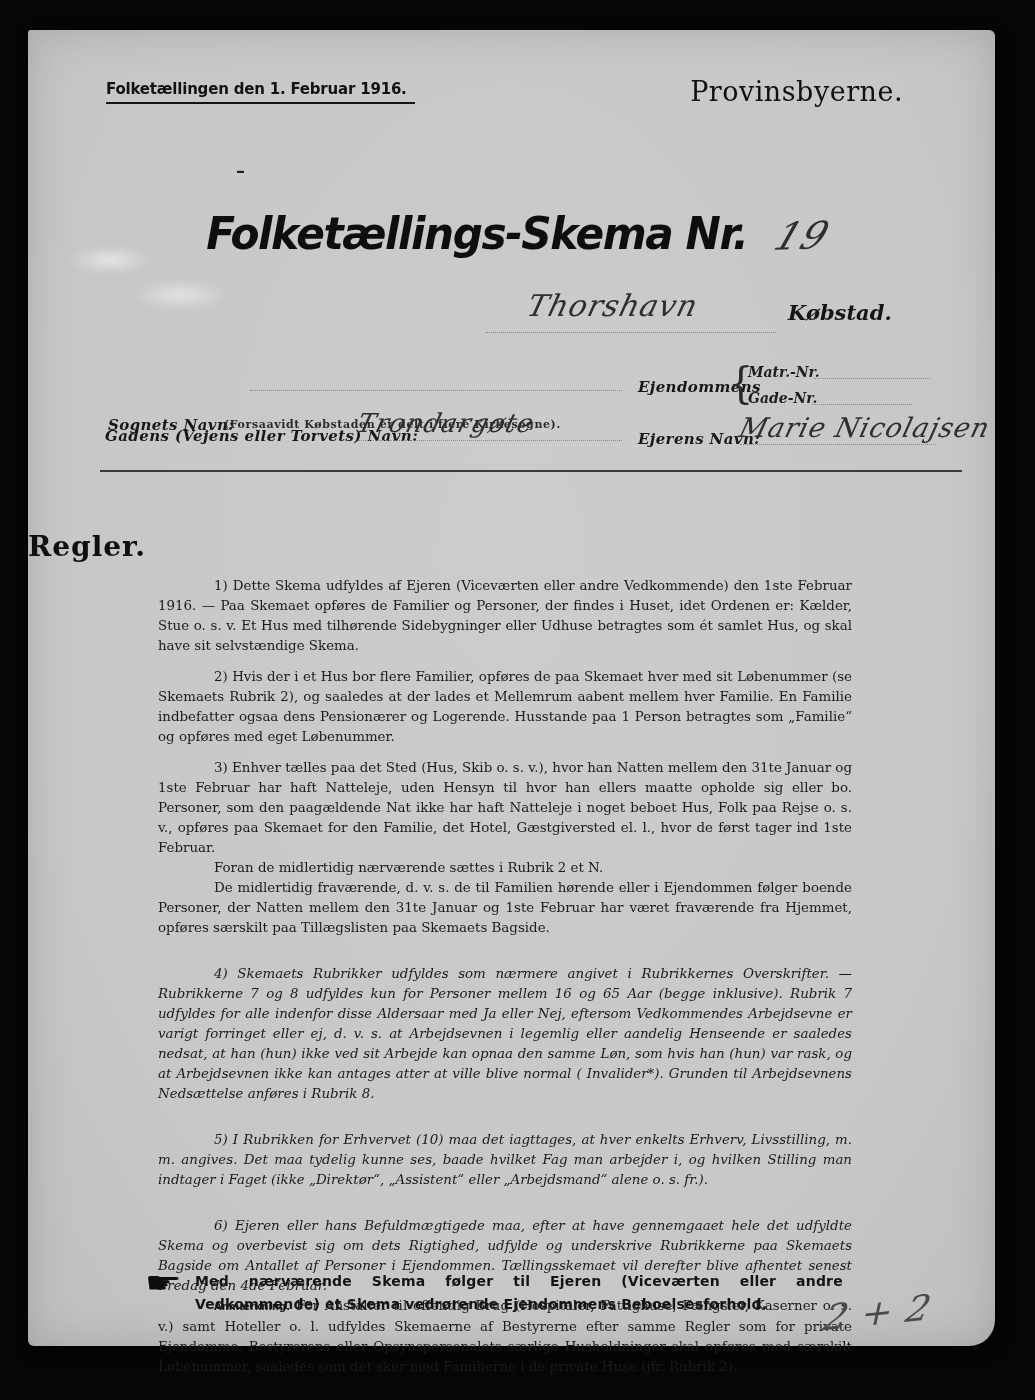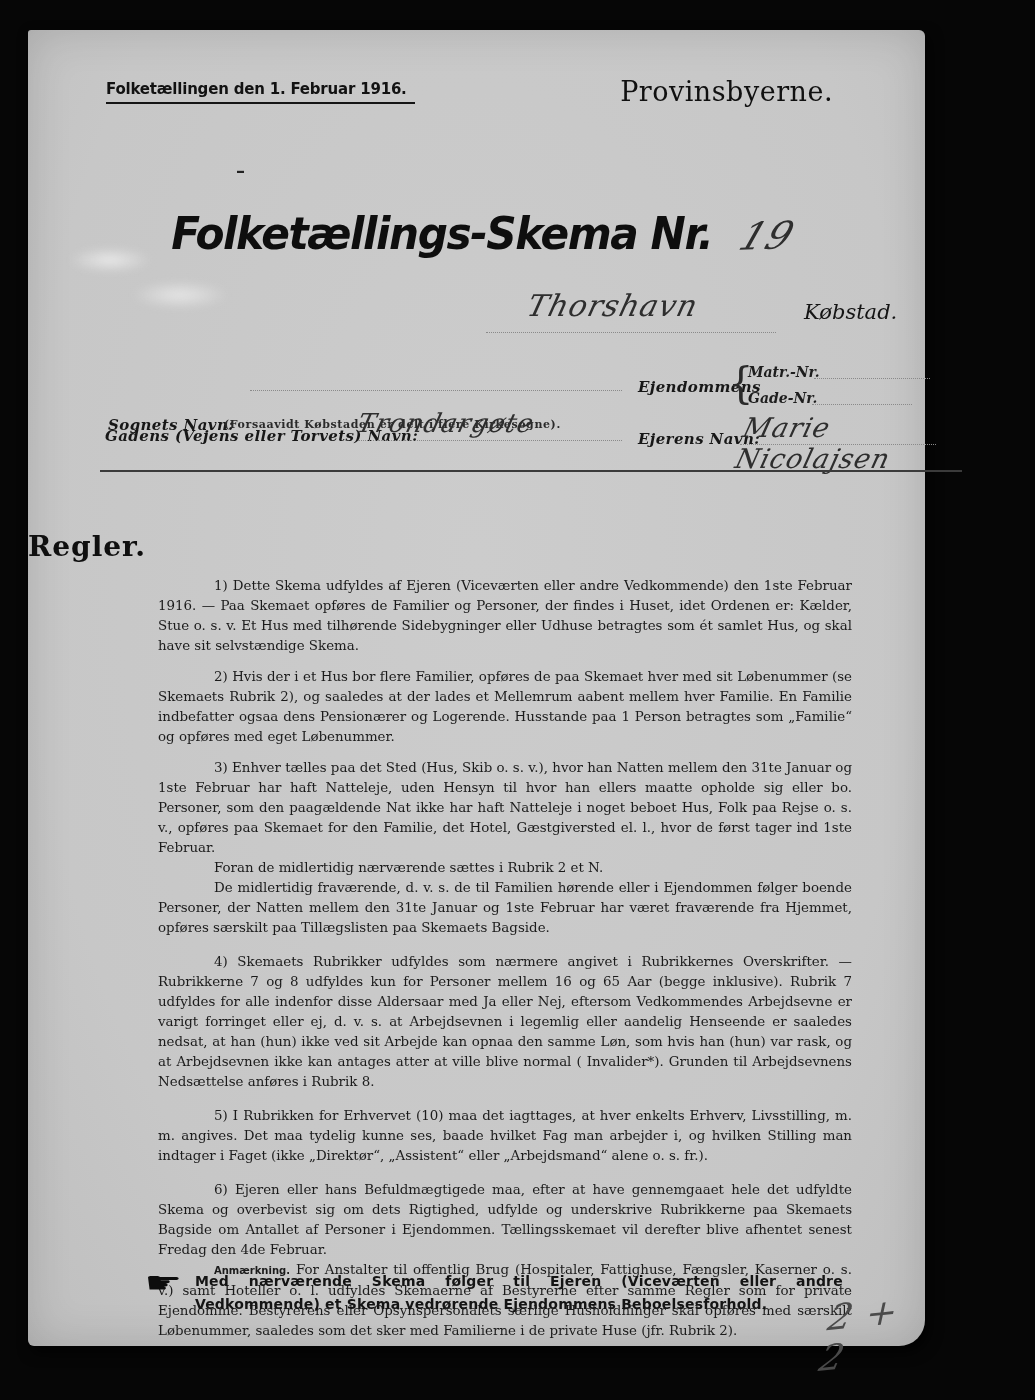--- a/index.html
+++ b/index.html
@@ -9,7 +9,7 @@
     font-family:"DejaVu Serif", serif;
   }
   .paper{
-    position:absolute;left:28px;top:30px;width:897px;height:1316px;
+    position:absolute;left:28px;top:30px;width:967px;height:1316px;
     background:#c9c9c9;
     background-image:radial-gradient(ellipse at 50% 40%, #cccccc 0%, #c7c7c7 70%, #bfbfbf 100%);
     border-radius:3px 6px 26px 6px;

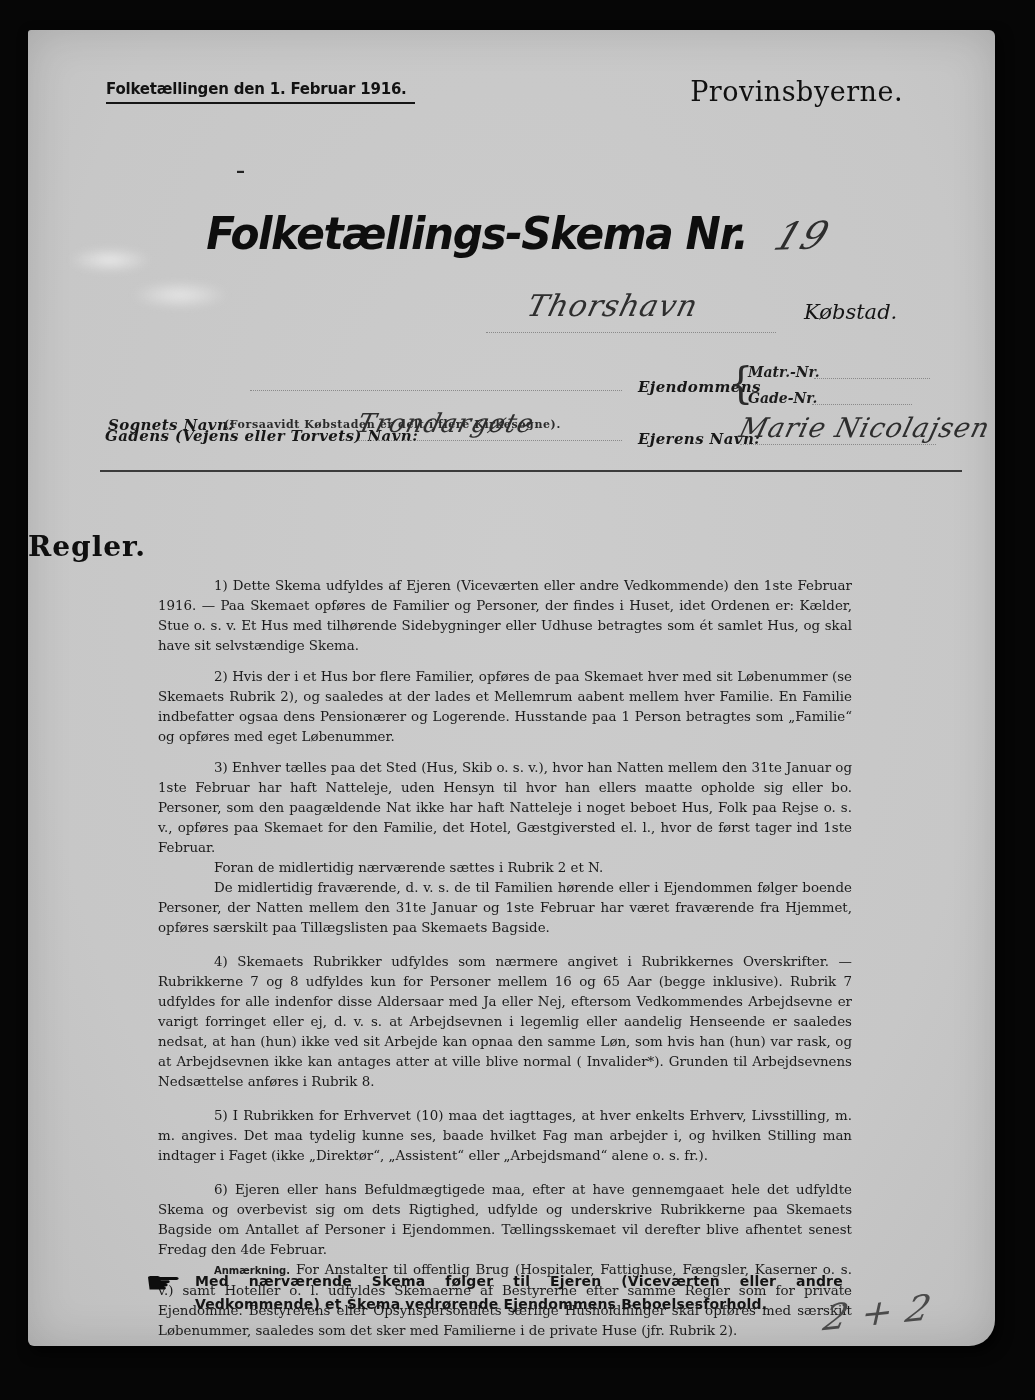--- a/index.html
+++ b/index.html
@@ -58,7 +58,7 @@
   .city-hand{position:absolute;left:500px;top:-4px;font-size:30px;}
   .subtitle-suffix{
     position:absolute;left:760px;top:8px;
-    font-weight:normal;font-style:italic;font-size:21px;color:#141414;margin-left:16px;
+    font-weight:bold;font-style:italic;font-size:21px;color:#141414;
   }
   .flabel{
     position:absolute;font-weight:bold;font-style:italic;font-size:15px;

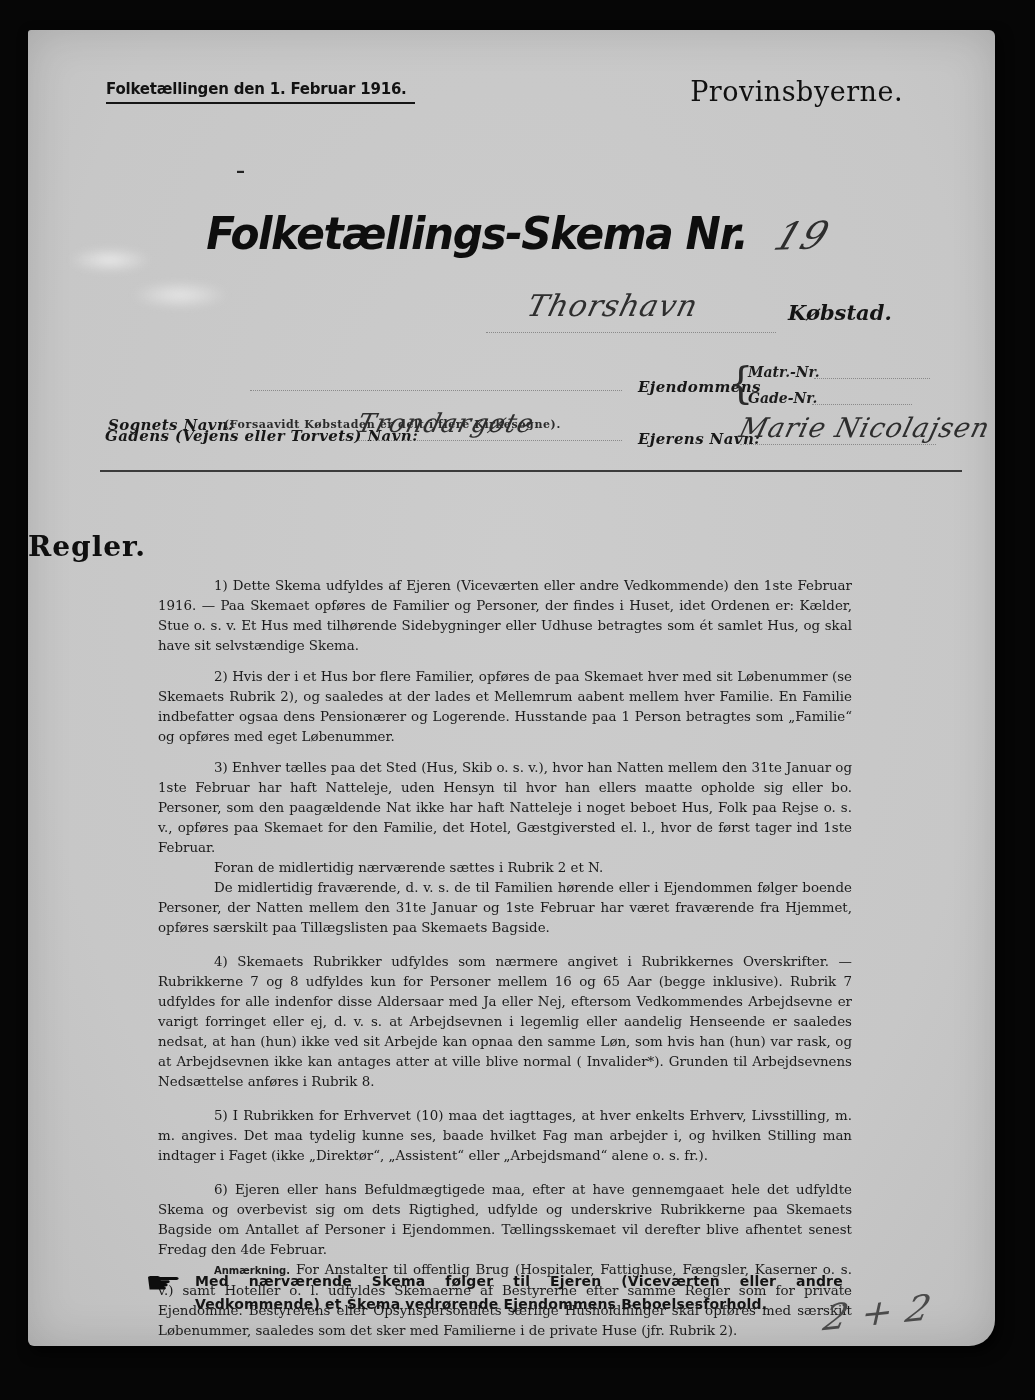--- a/index.html
+++ b/index.html
@@ -89,7 +89,7 @@
   }
   .rules p{margin:0;text-indent:56px;}
   .rules p.sp{margin-top:11px;}
-  .rules p.sp-lg{margin-top:14px;}
+  .rules p.sp-lg{margin-top:26px;font-style:italic;}
   .remark{margin-top:23px;text-indent:56px;}
   .remark-label{font-family:"DejaVu Sans", sans-serif;font-weight:bold;font-size:10px;}
   .footer-note{

